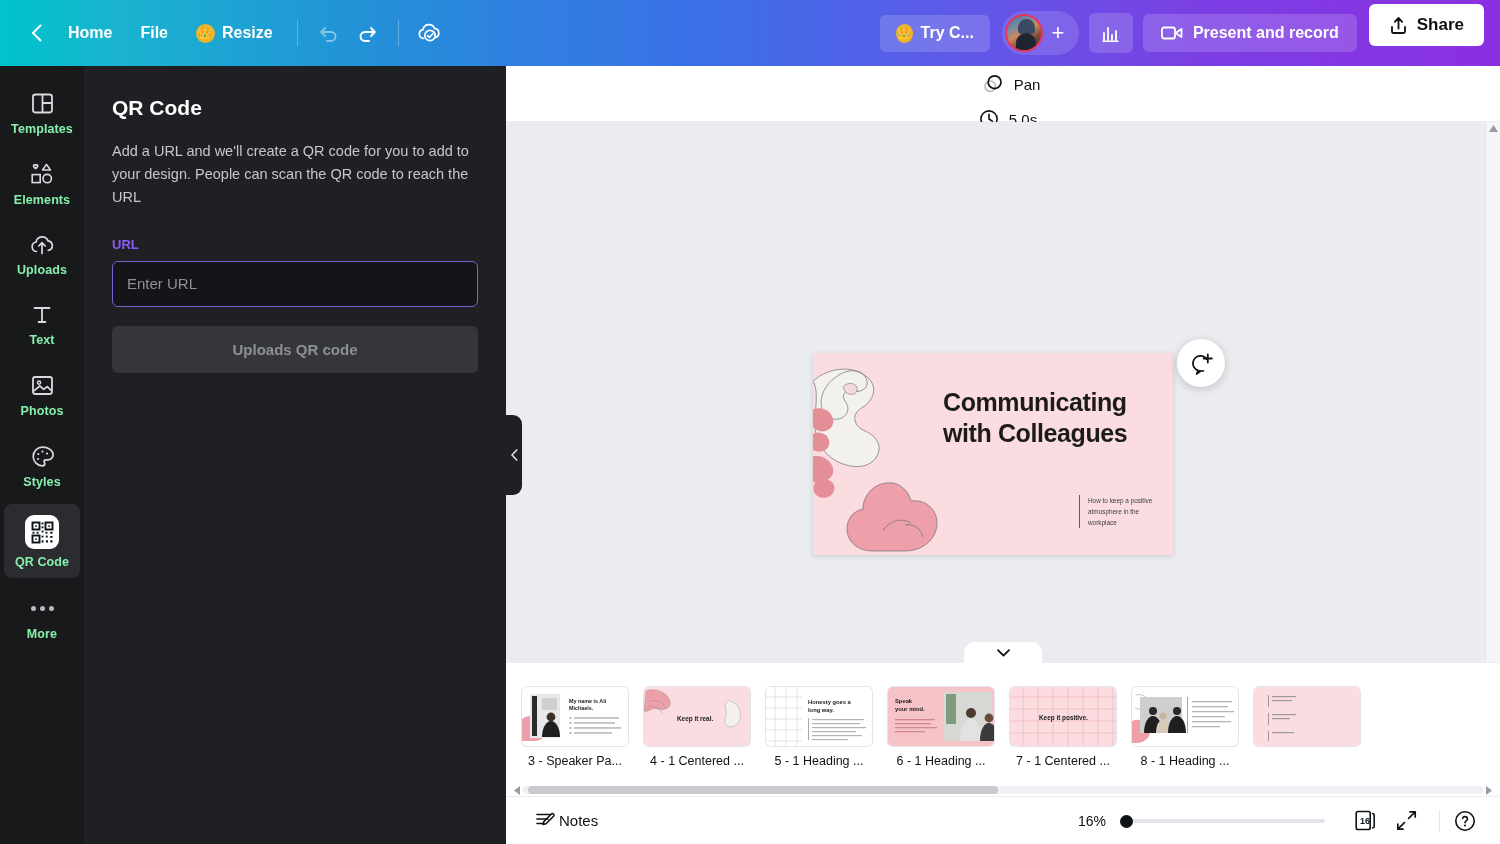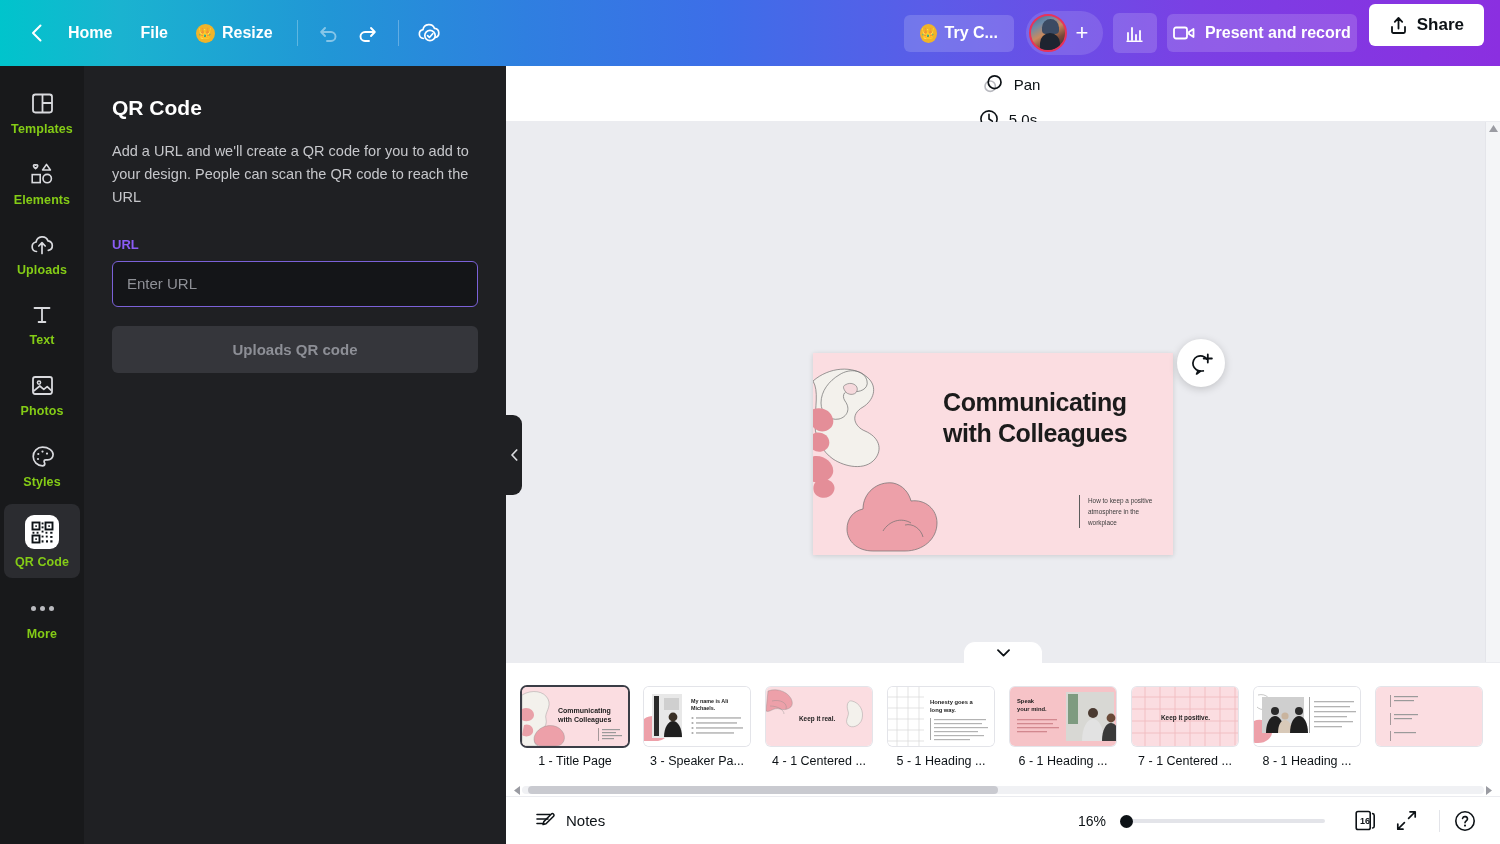--- a/index.html
+++ b/index.html
@@ -50,7 +50,7 @@
   .plus-btn { width: 30px; display: flex; align-items: center; justify-content: center;
     font-size: 22px; color: #fff; font-weight: 300; }
   .tb-present { display: flex; align-items: center; gap: 10px; background: rgba(255,255,255,0.16);
-    padding: 10px 6px; border-radius: 6px; font-size: 16px; font-weight: bold;
+    padding: 10px 18px; border-radius: 6px; font-size: 16px; font-weight: bold;
     cursor: pointer; white-space: nowrap; }
   .tb-chart { background: rgba(255,255,255,0.16); width: 44px; height: 40px;
     display: flex; align-items: center; justify-content: center; border-radius: 6px;

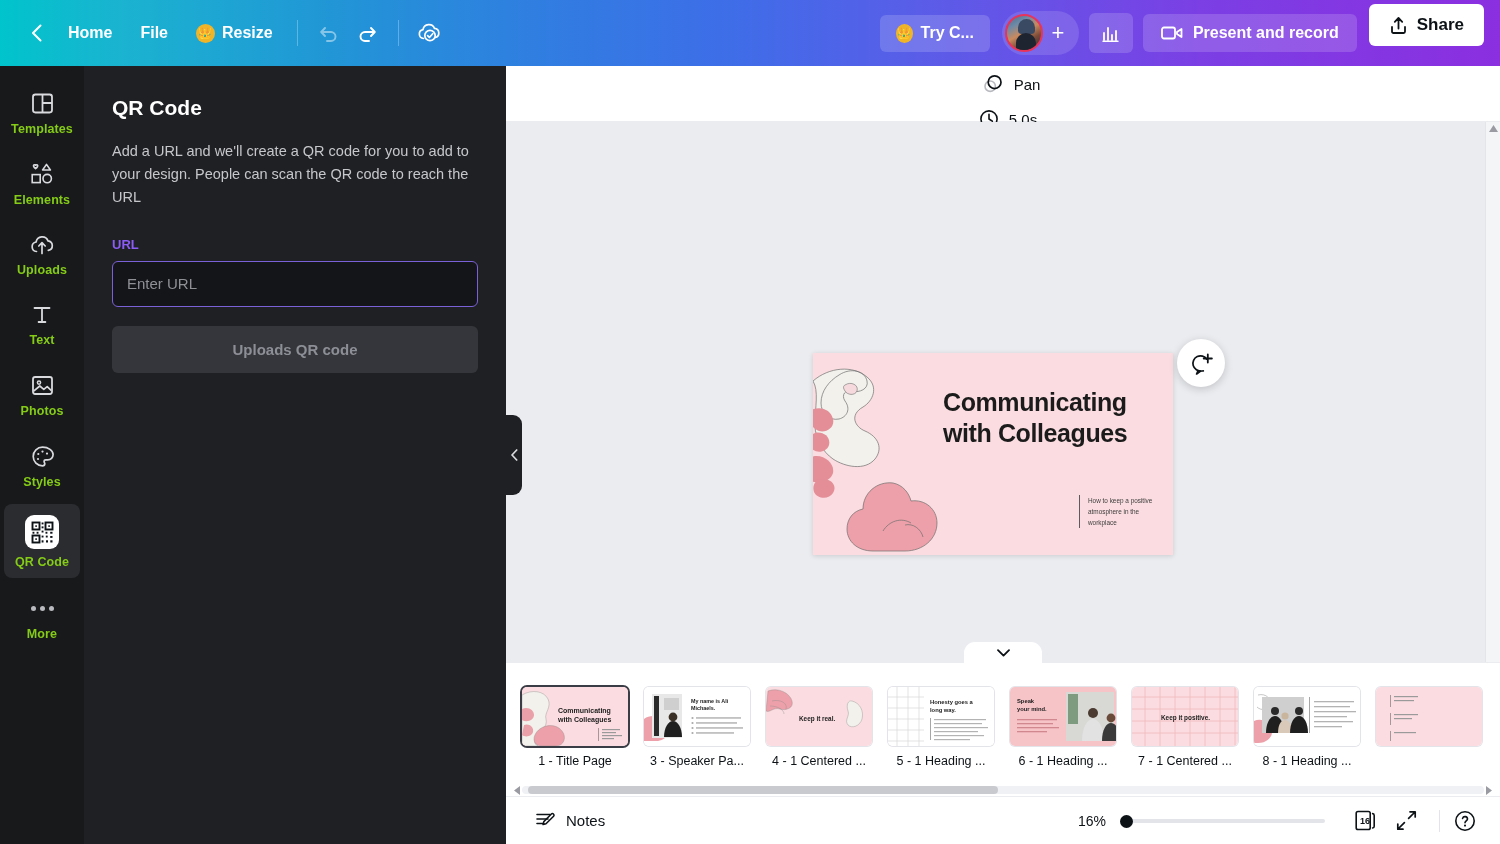--- a/index.html
+++ b/index.html
@@ -65,7 +65,7 @@
     align-items: center; padding-top: 14px; }
   .rail-item { width: 76px; padding: 11px 0 9px; display: flex; flex-direction: column;
     align-items: center; gap: 6px; border-radius: 8px; cursor: pointer;
-    color: #84cc16; margin-bottom: 6px; }
+    color: #86efac; margin-bottom: 6px; }
   .rail-item.active { background: #2b2c30; }
   .rail-label { font-size: 12.5px; font-weight: bold; letter-spacing: 0.1px; }
   .qr-badge { width: 34px; height: 34px; background: #fff; border-radius: 9px;

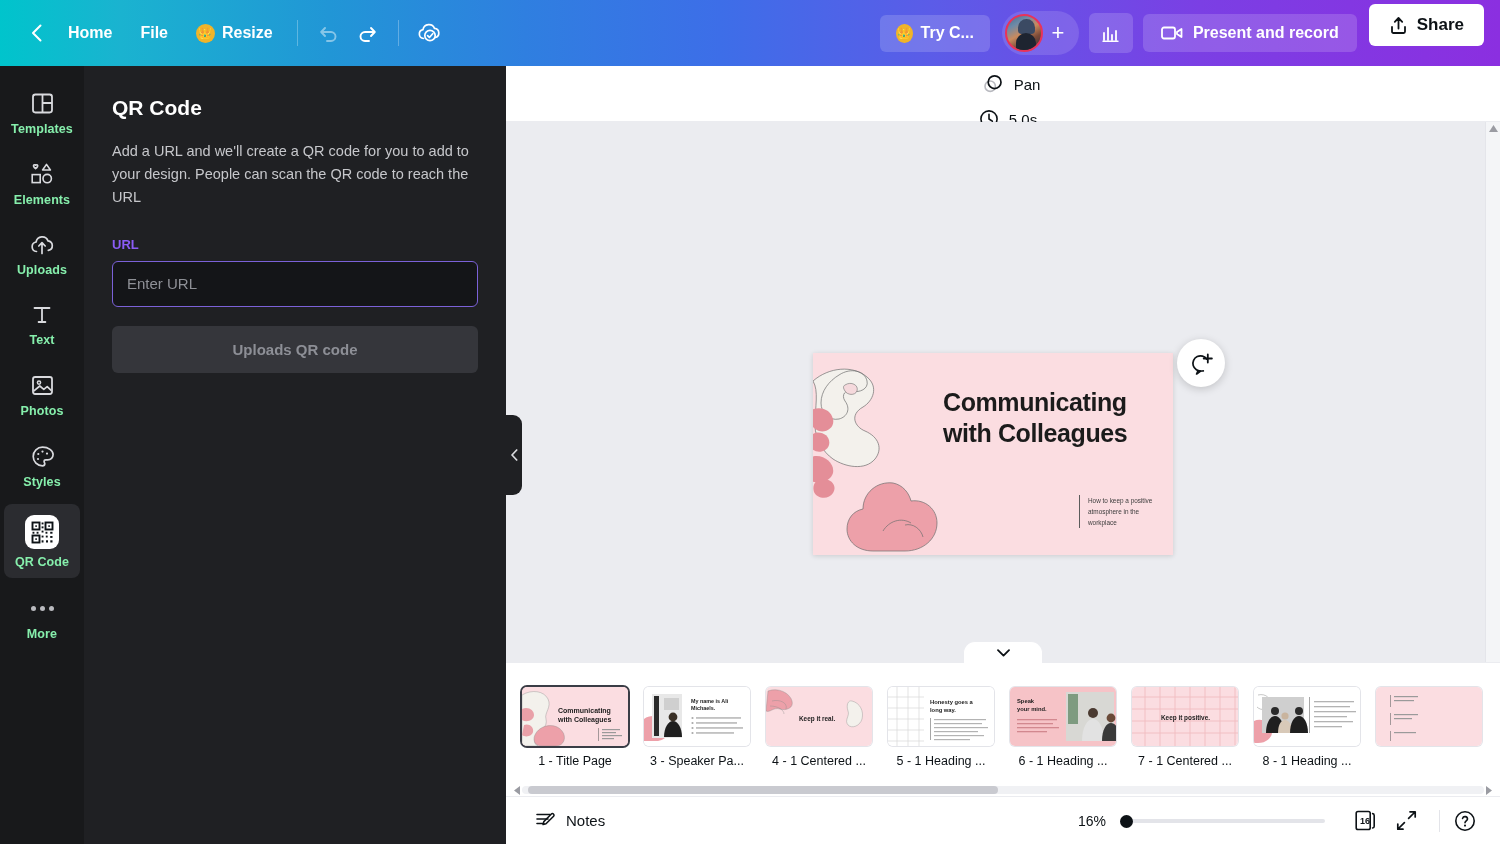--- a/index.html
+++ b/index.html
@@ -436,25 +436,6 @@
 
     <div class="thumbs">
 
-      <div class="thumb-cell active">
-        <div class="thumb" style="background:#fbdde1">
-          <svg width="106" height="59" viewBox="0 0 106 59">
-            <rect width="106" height="59" fill="#fbdde1"></rect>
-            <path d="M0 8c10-6 22-4 26 4 4 8-4 14-2 20 2 8-6 12-10 18-4 7 2 9 2 9H0z" fill="#f3f1ec" stroke="#8d8d8d" stroke-width="0.4"></path>
-            <path d="M0 22c6-3 12 1 12 6s-7 8-12 5z" fill="#e9a0a8"></path>
-            <path d="M2 38c5-2 10 2 9 7-1 4-7 6-11 3z" fill="#e9a0a8"></path>
-            <path d="M14 46c6-9 20-10 26-2 5 6 2 15-6 15H20c-8 0-10-7-6-13z" fill="#eda0a9" stroke="#8d8d8d" stroke-width="0.4"></path>
-            <text x="36" y="26" font-family="Liberation Sans" font-size="7" font-weight="bold" fill="#1b1b1b">Communicating</text>
-            <text x="36" y="35" font-family="Liberation Sans" font-size="7" font-weight="bold" fill="#1b1b1b">with Colleagues</text>
-            <rect x="76" y="41" width="0.6" height="13" fill="#6b6b6b"></rect>
-            <rect x="80" y="42" width="18" height="1.2" fill="#9a9a9a"></rect>
-            <rect x="80" y="45" width="14" height="1.2" fill="#9a9a9a"></rect>
-            <rect x="80" y="48" width="20" height="1.2" fill="#9a9a9a"></rect>
-            <rect x="80" y="51" width="12" height="1.2" fill="#9a9a9a"></rect>
-          </svg>
-        </div>
-        <div class="thumb-label">1 - Title Page</div>
-      </div>
 
 
       <div class="thumb-cell">

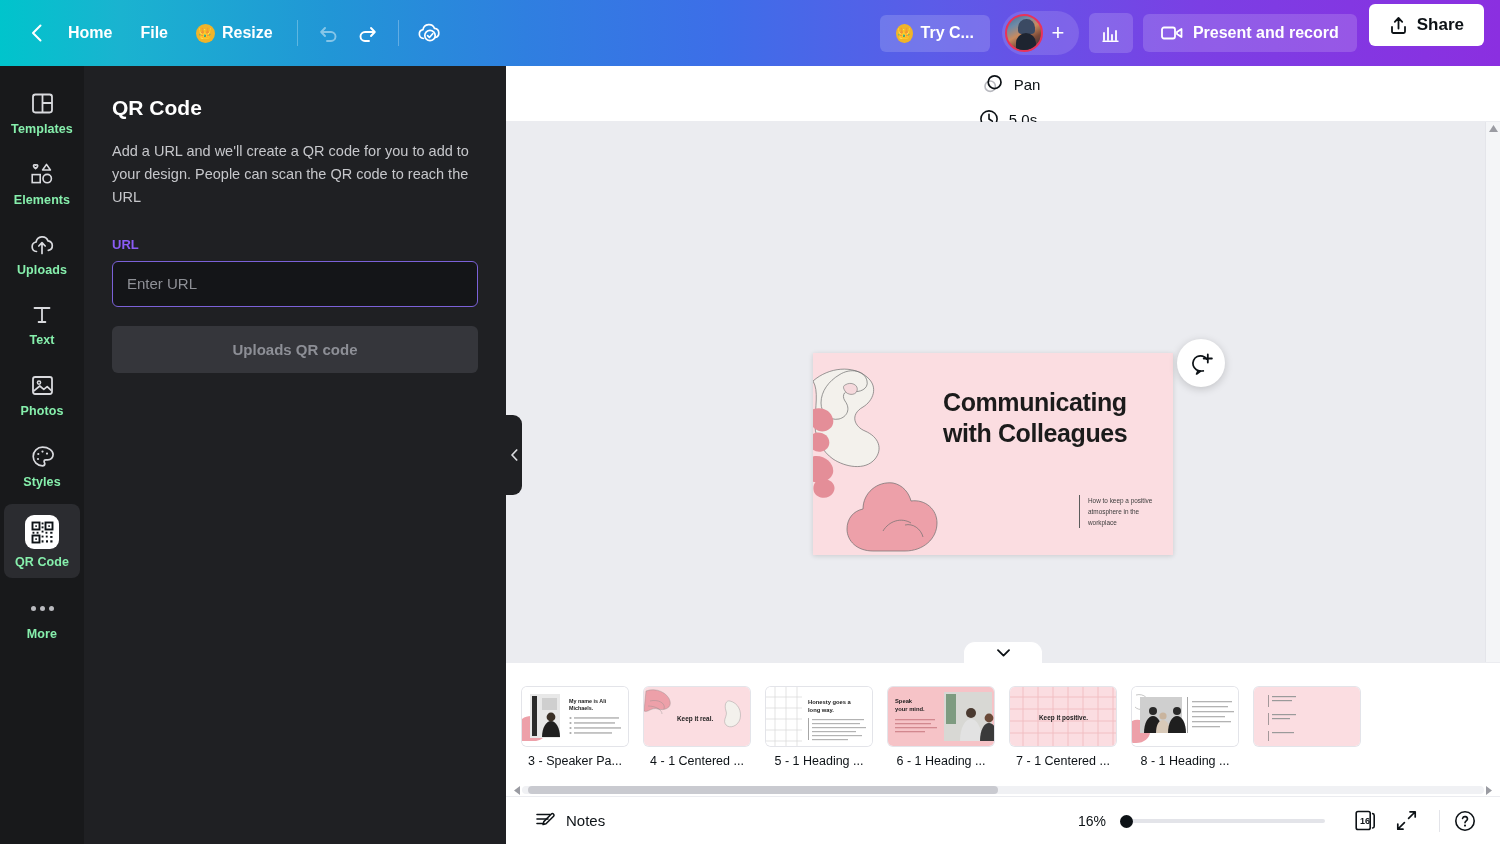--- a/index.html
+++ b/index.html
@@ -150,7 +150,7 @@
   
   .bottombar { position: absolute; top: 796px; left: 506px; width: 994px; height: 48px;
     background: #fff; border-top: 1px solid #ebecf0; display: flex; align-items: center; }
-  .notes-btn { display: flex; align-items: center; gap: 10px; margin-left: 18px;
+  .notes-btn { display: flex; align-items: center; gap: 3px; margin-left: 18px;
     padding: 7px 11px; border-radius: 6px; cursor: pointer; font-size: 15px; color: #0d1216; }
   .bb-spacer { flex: 1; }
   .zoom-pct { font-size: 14px; color: #0d1216; margin-right: 14px; }

